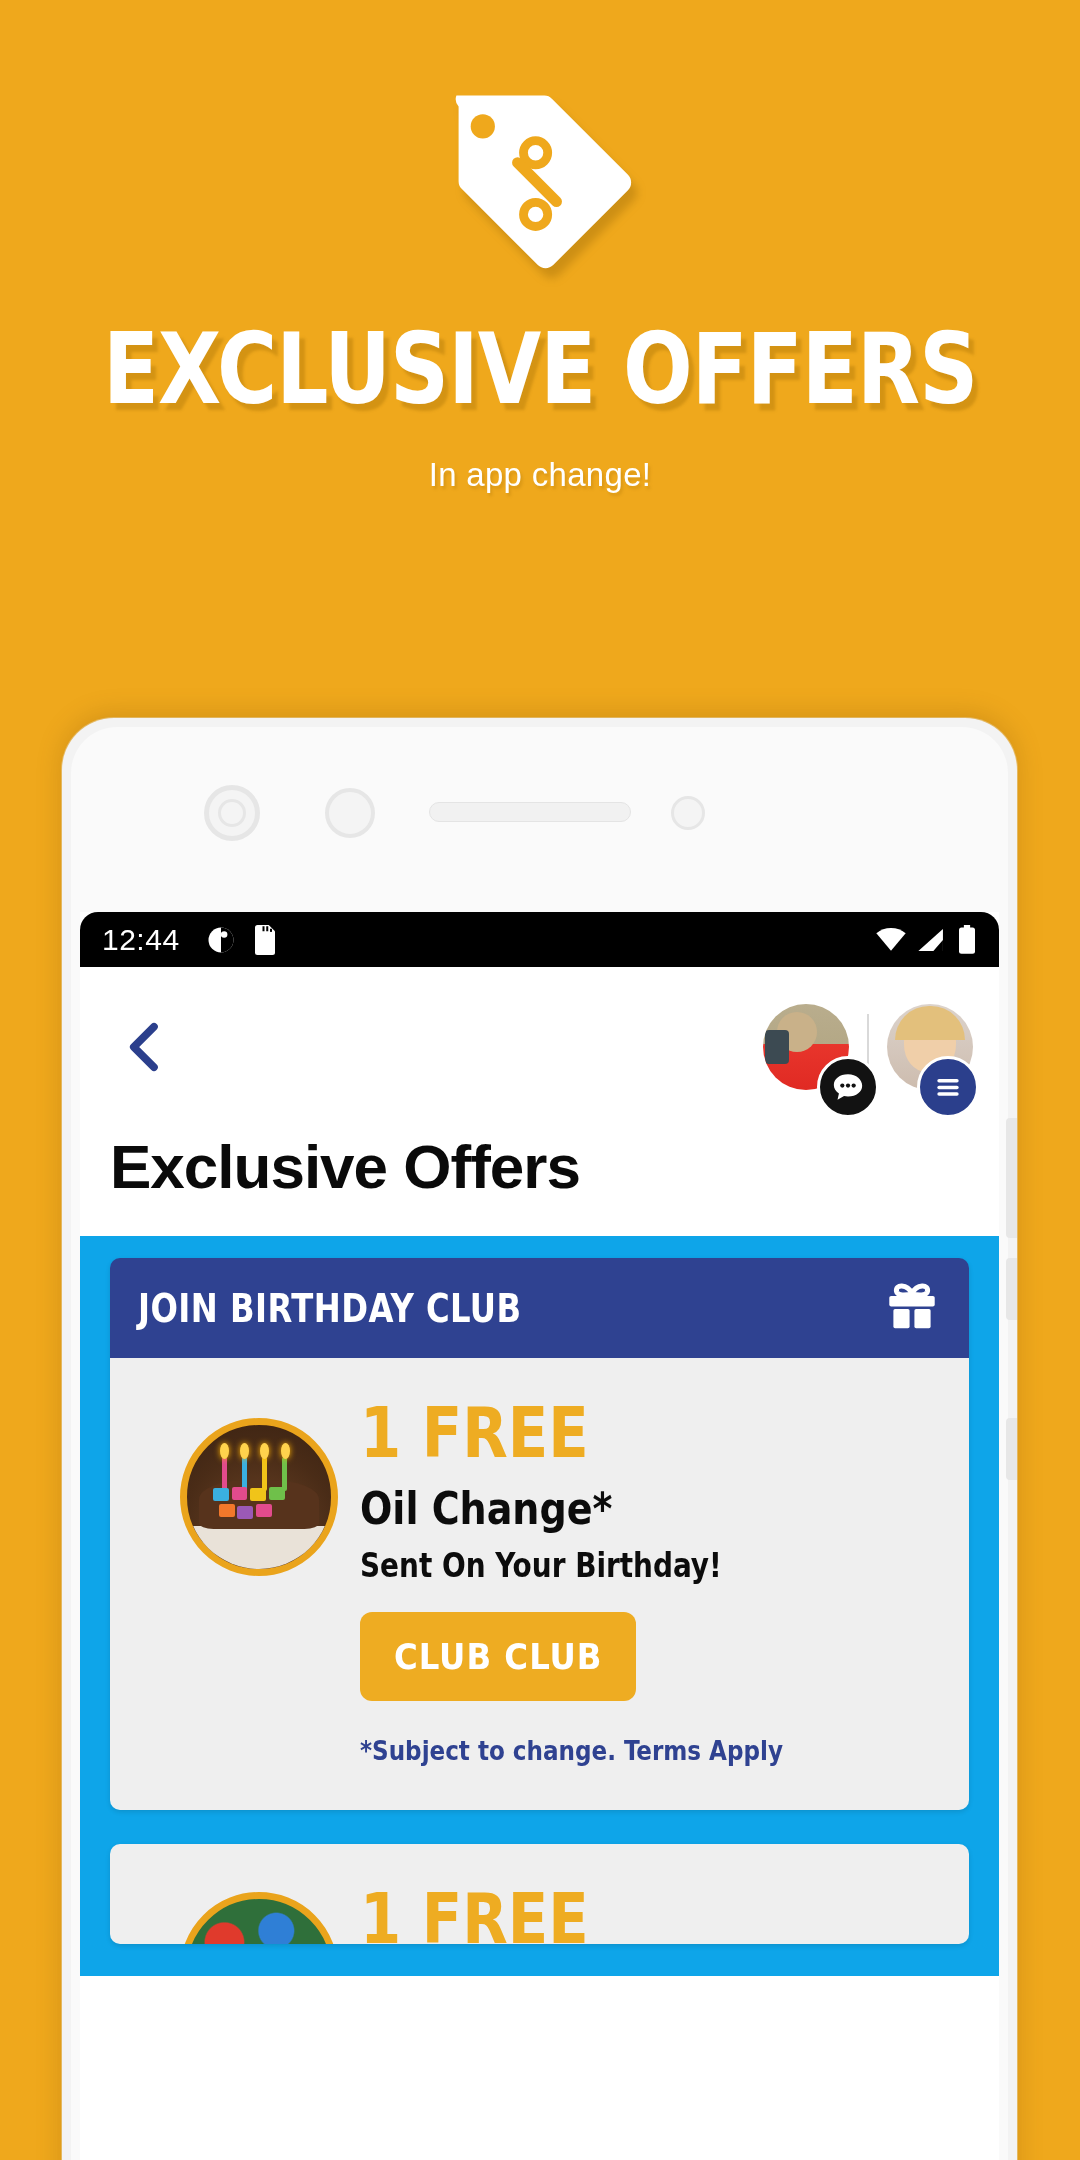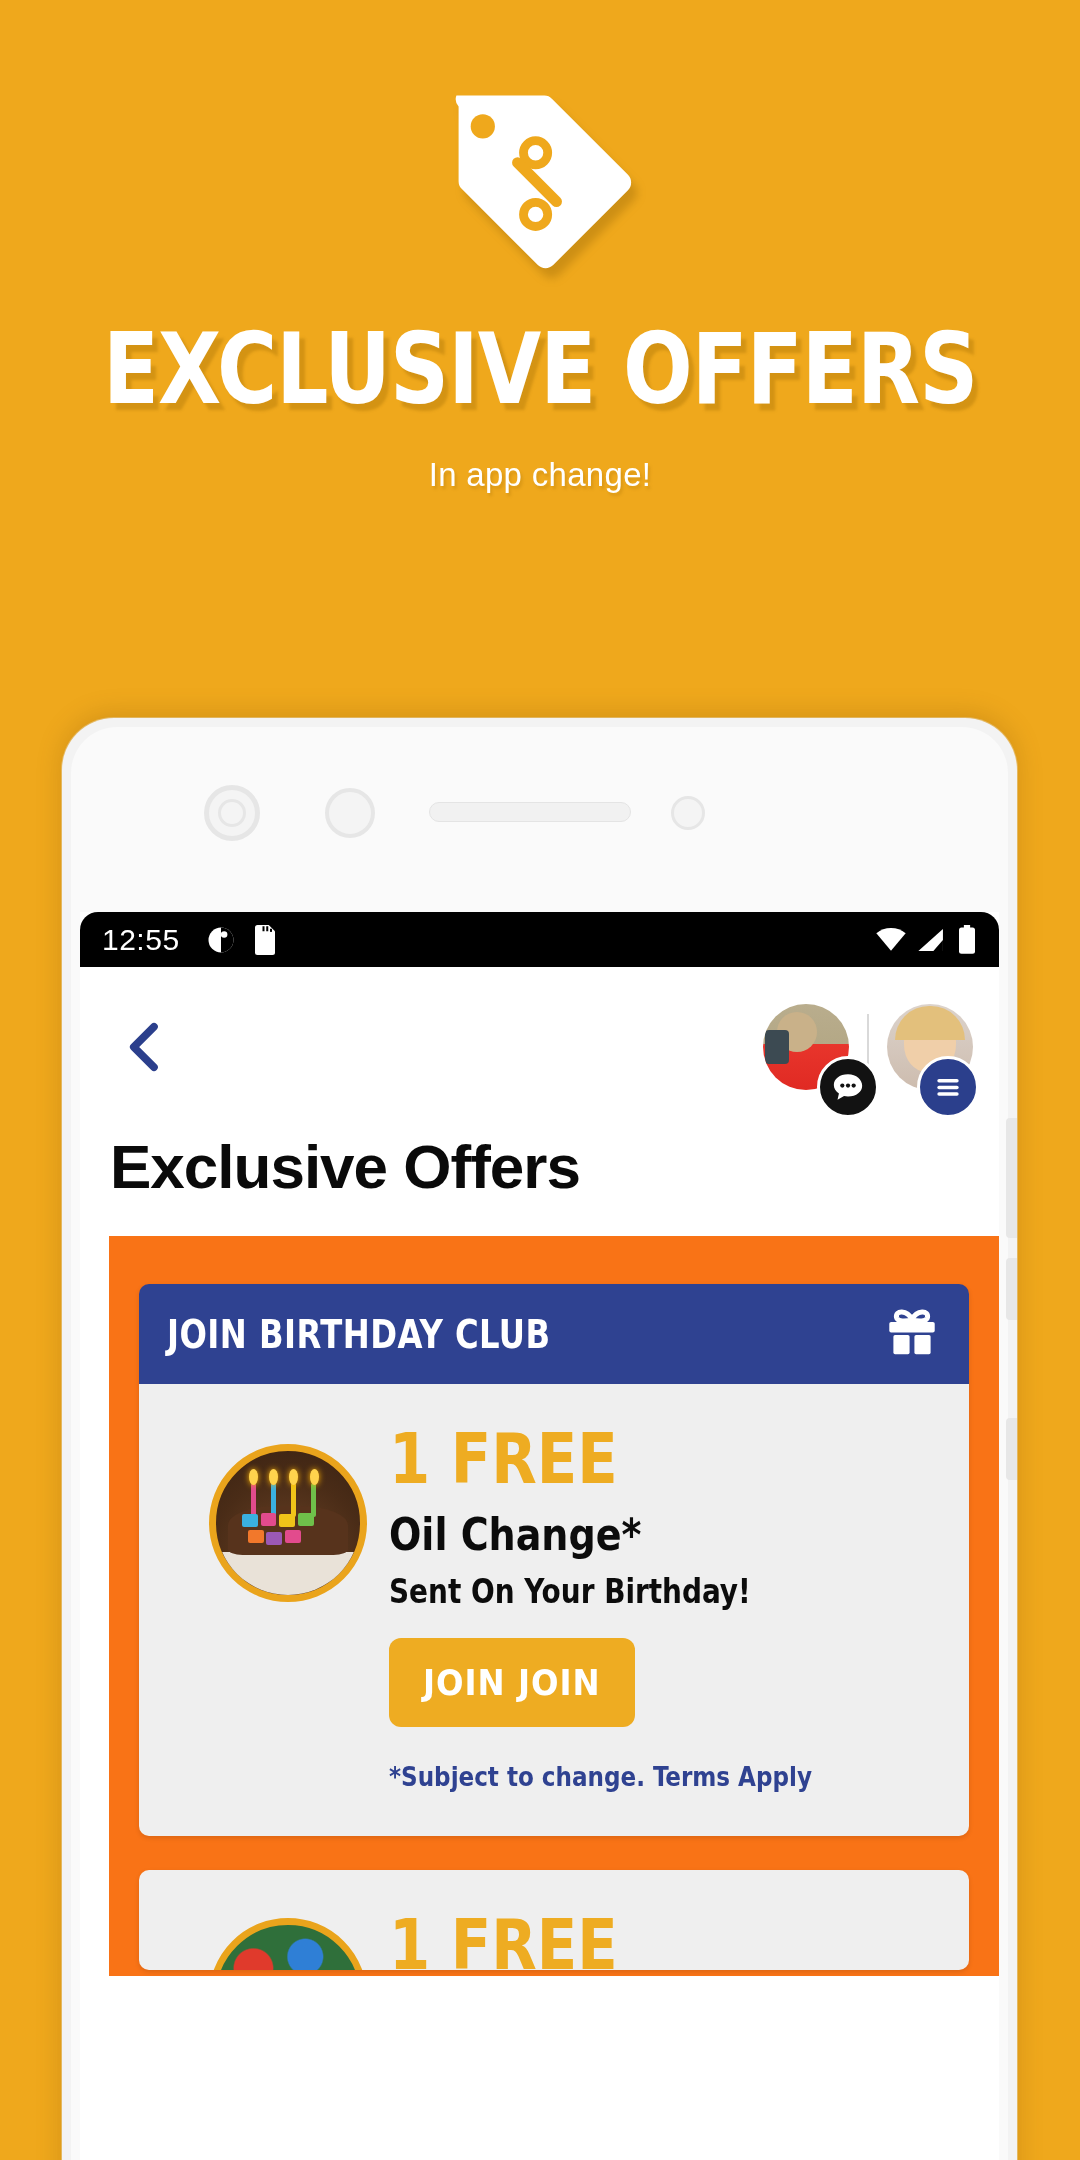--- a/index.html
+++ b/index.html
@@ -240,7 +240,7 @@
     <div class="screen">
 
       <div class="statusbar">
-        <span class="sb-time">12:55</span>
+        <span class="sb-time">12:44</span>
         <span class="sb-left-icons">
           <svg width="30" height="30" viewBox="0 0 24 24">
             <circle cx="12" cy="12" r="10" fill="#fff"></circle>

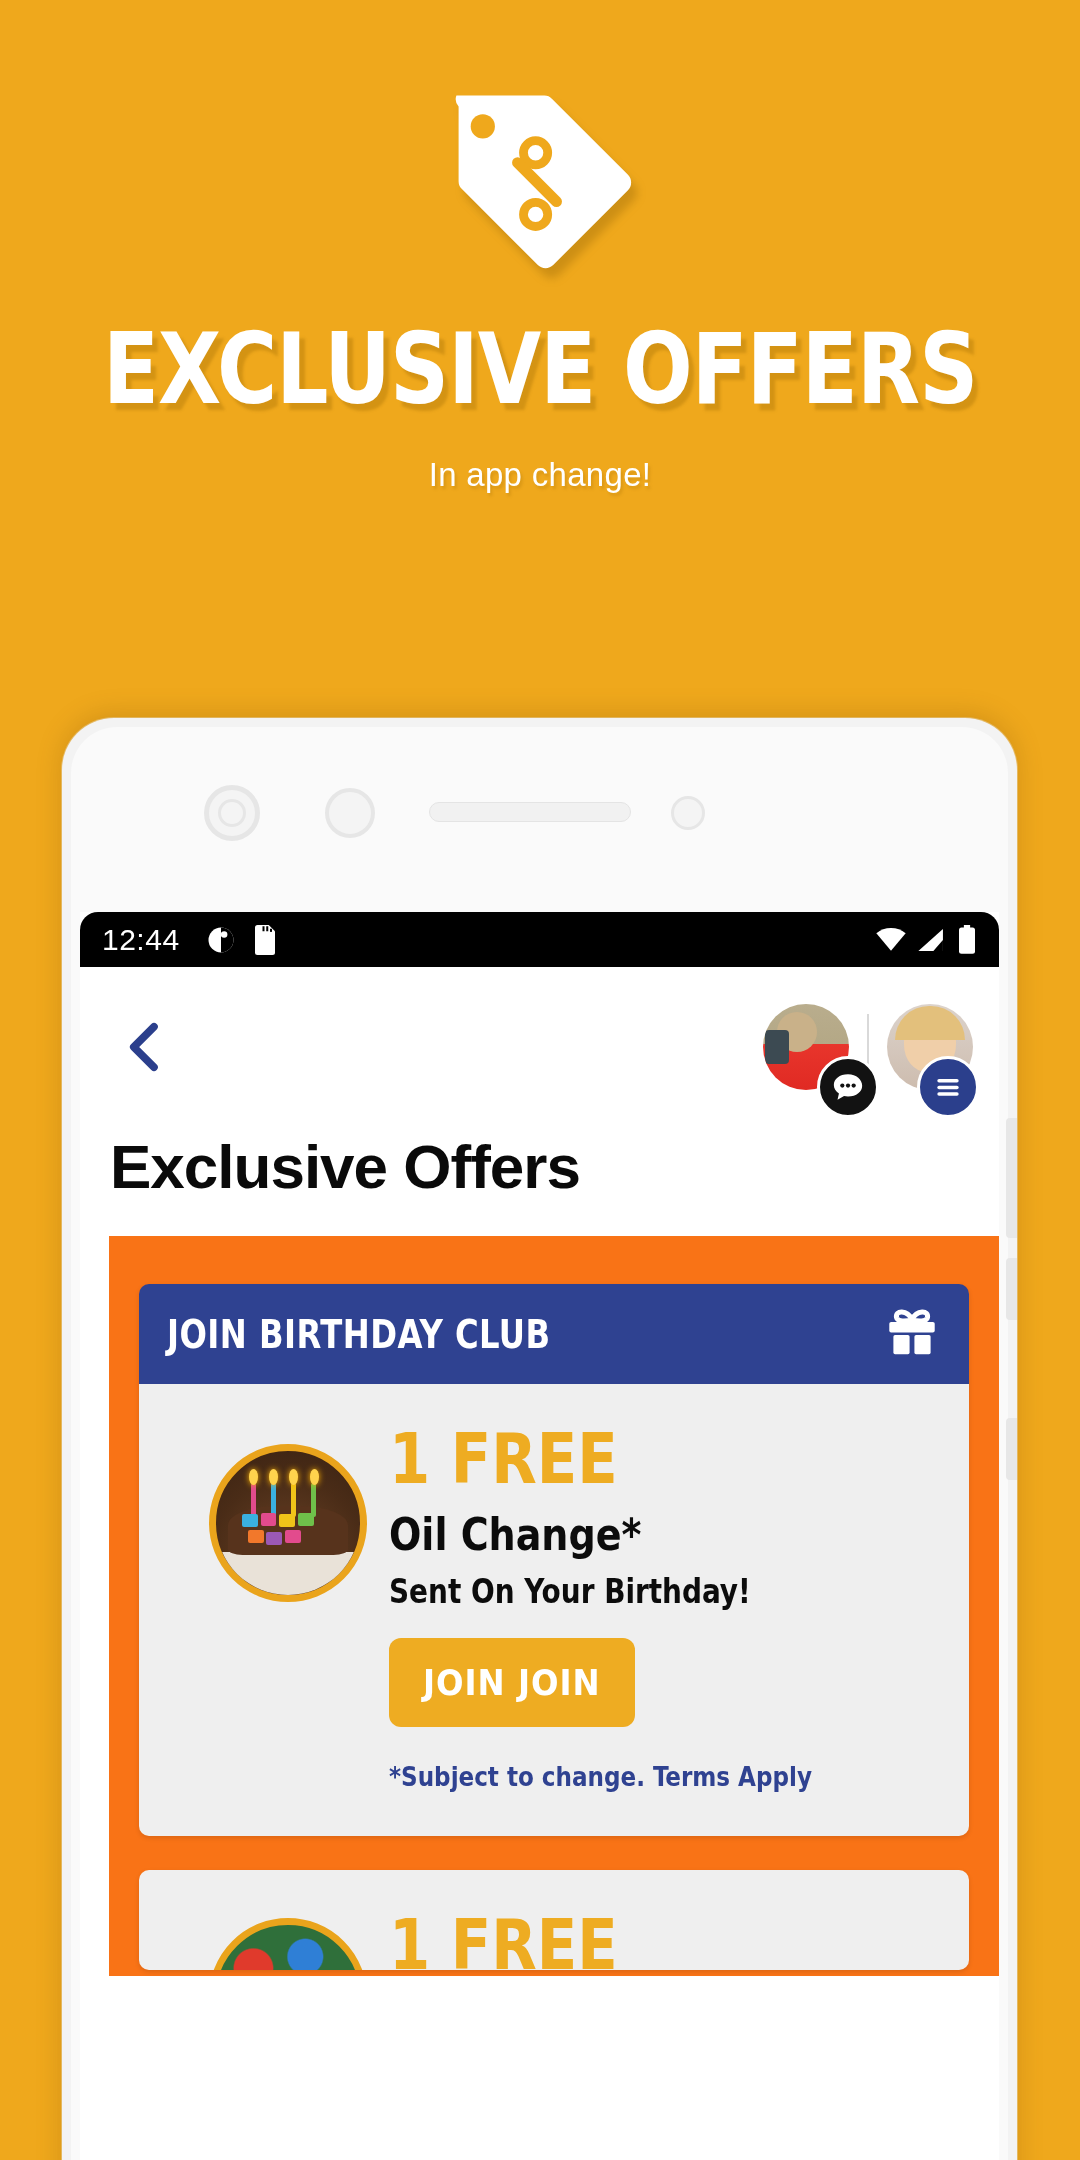--- a/index.html
+++ b/index.html
@@ -137,7 +137,7 @@
   }
 
   
-  .content { background:#f97316; padding:48px 30px 0; height:740px;margin-left:29px; }
+  .content { background:#0ea5e9; padding:22px 30px 0; height:740px; }
 
   .card { border-radius:10px; overflow:hidden; margin-bottom:34px; box-shadow:0 2px 5px rgba(0,0,0,.12); }
   .card-head {

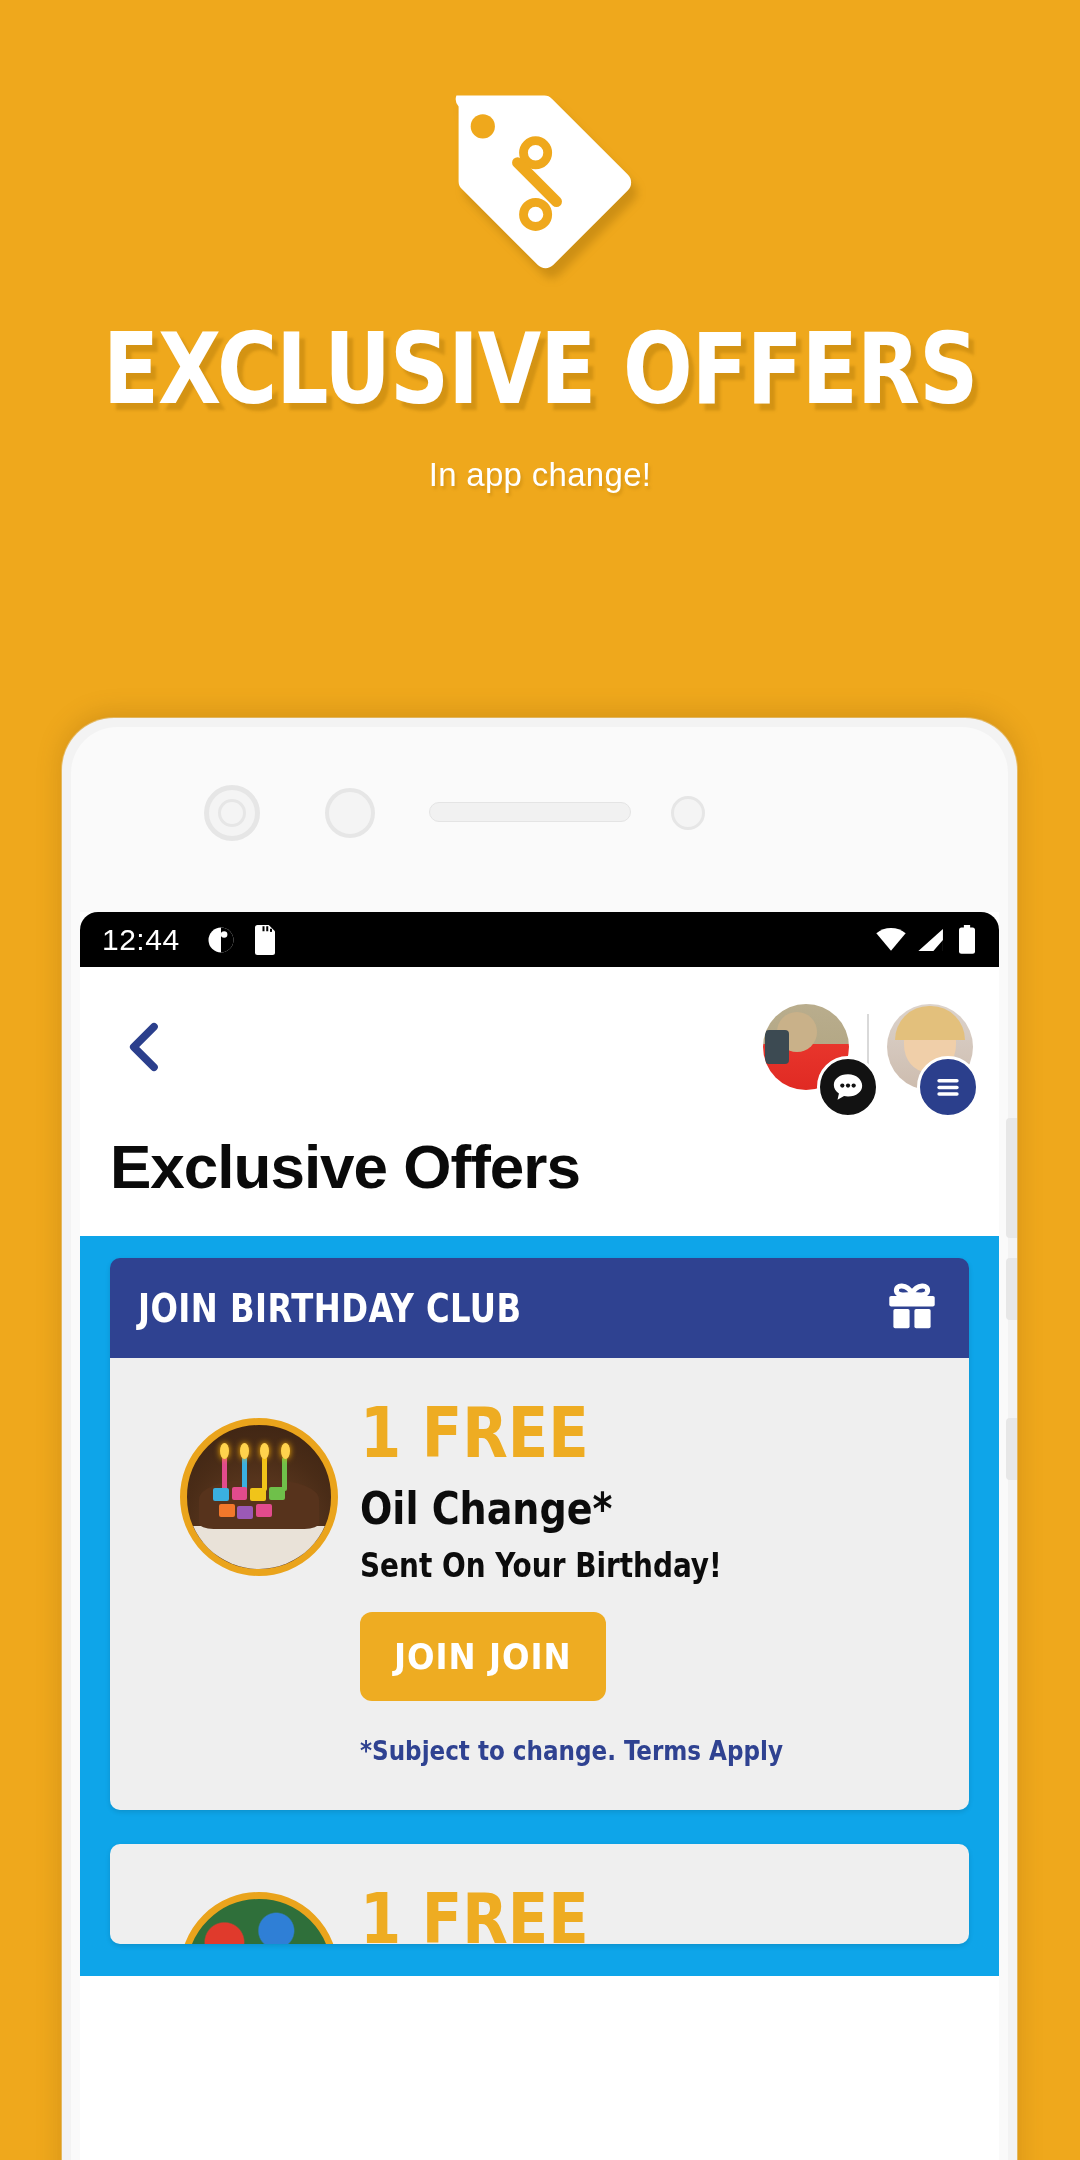--- a/index.html
+++ b/index.html
@@ -342,7 +342,7 @@
               <div class="offer-free">1 FREE</div>
               <div class="offer-main">Oil Change*</div>
               <div class="offer-note">Sent On Your Birthday!</div>
-              <button class="offer-btn">JOIN JOIN</button>
+              <button class="offer-btn">CLUB CLUB</button>
               <div class="offer-terms">*Subject to change. Terms Apply</div>
             </div>
           </div>

